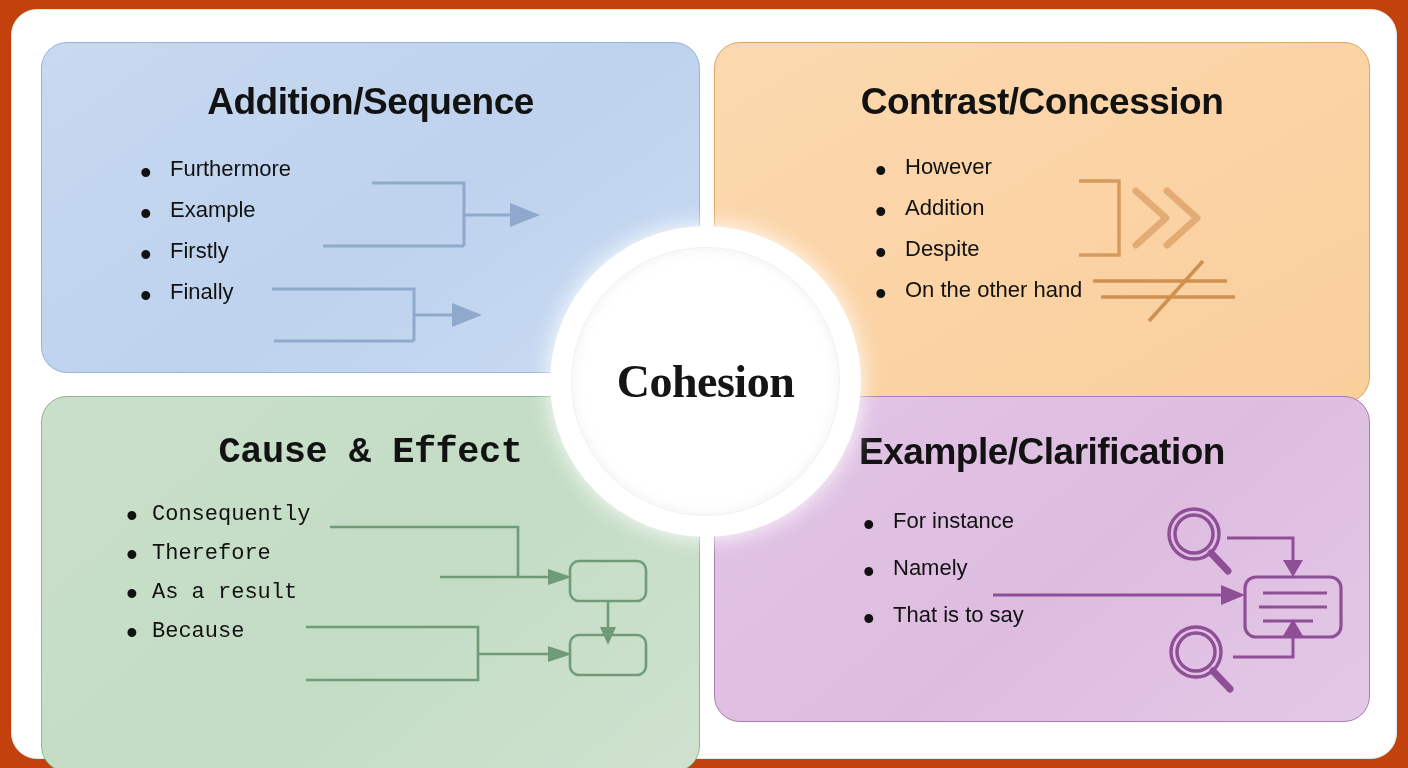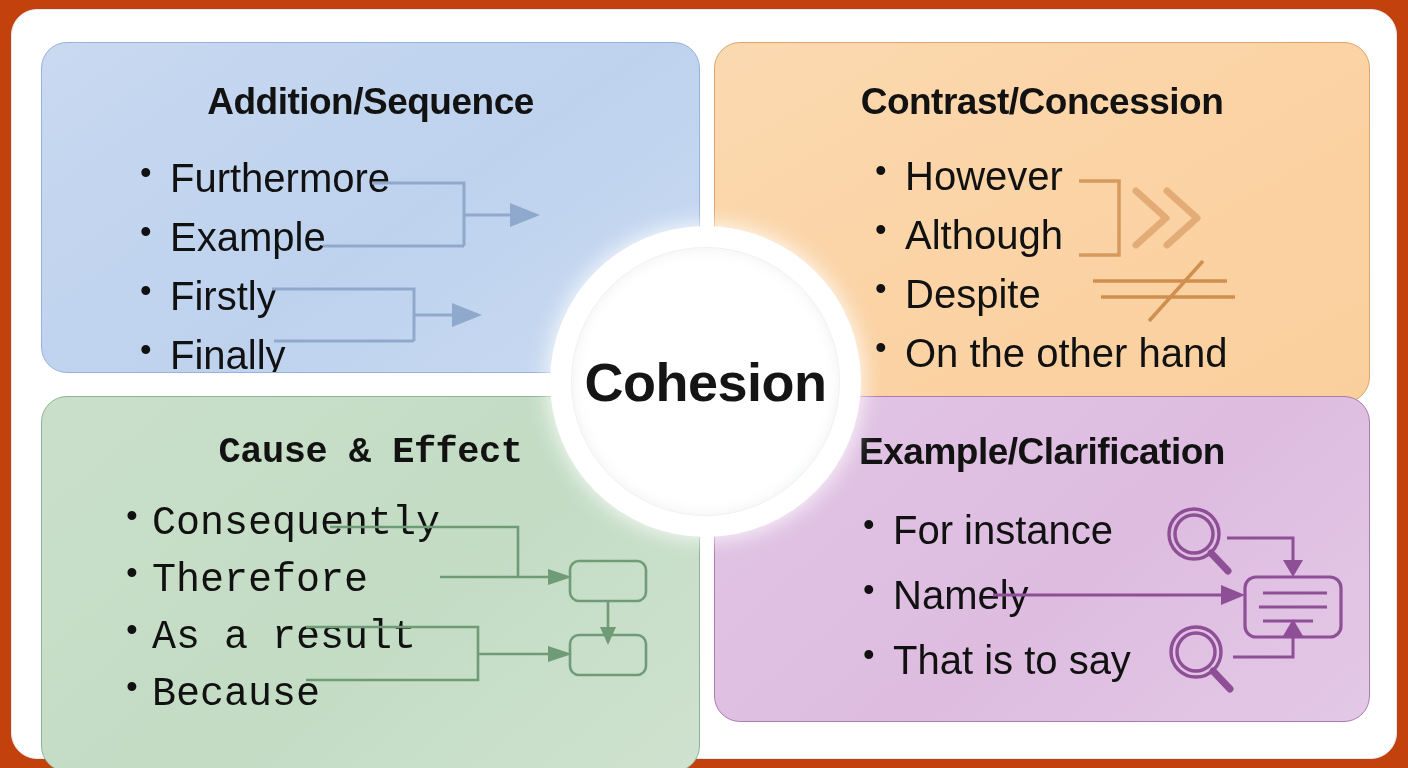--- a/index.html
+++ b/index.html
@@ -59,7 +59,7 @@
     padding: 0;
   }
   .items li {
-    font-size: 40px;
+    font-size: 22px;
     color: #111111;
     line-height: 1.0;
     white-space: nowrap;

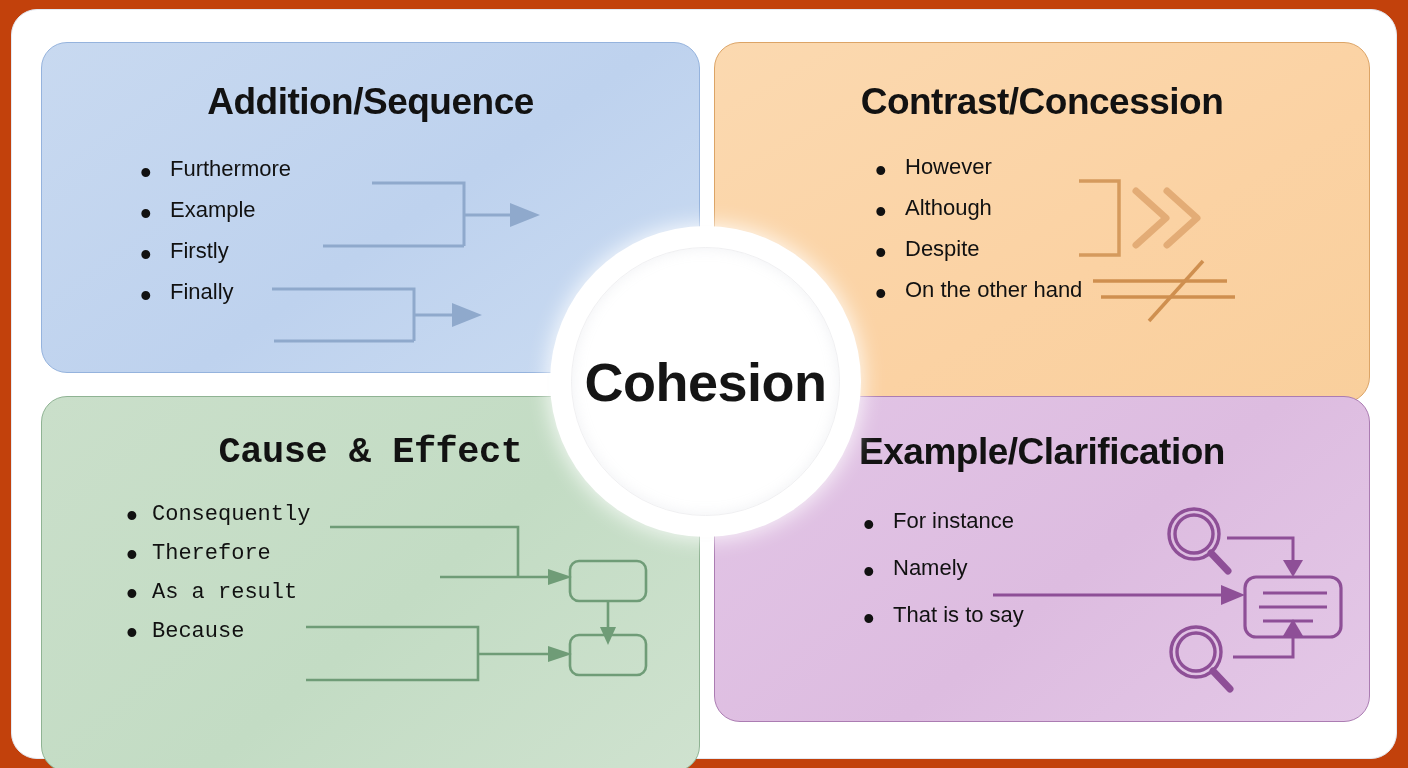--- a/index.html
+++ b/index.html
@@ -205,7 +205,7 @@
     <div class="panel-title">Contrast/Concession</div>
     <ul class="items">
       <li>However</li>
-      <li>Although</li>
+      <li>Addition</li>
       <li>Despite</li>
       <li>On the other hand</li>
     </ul>

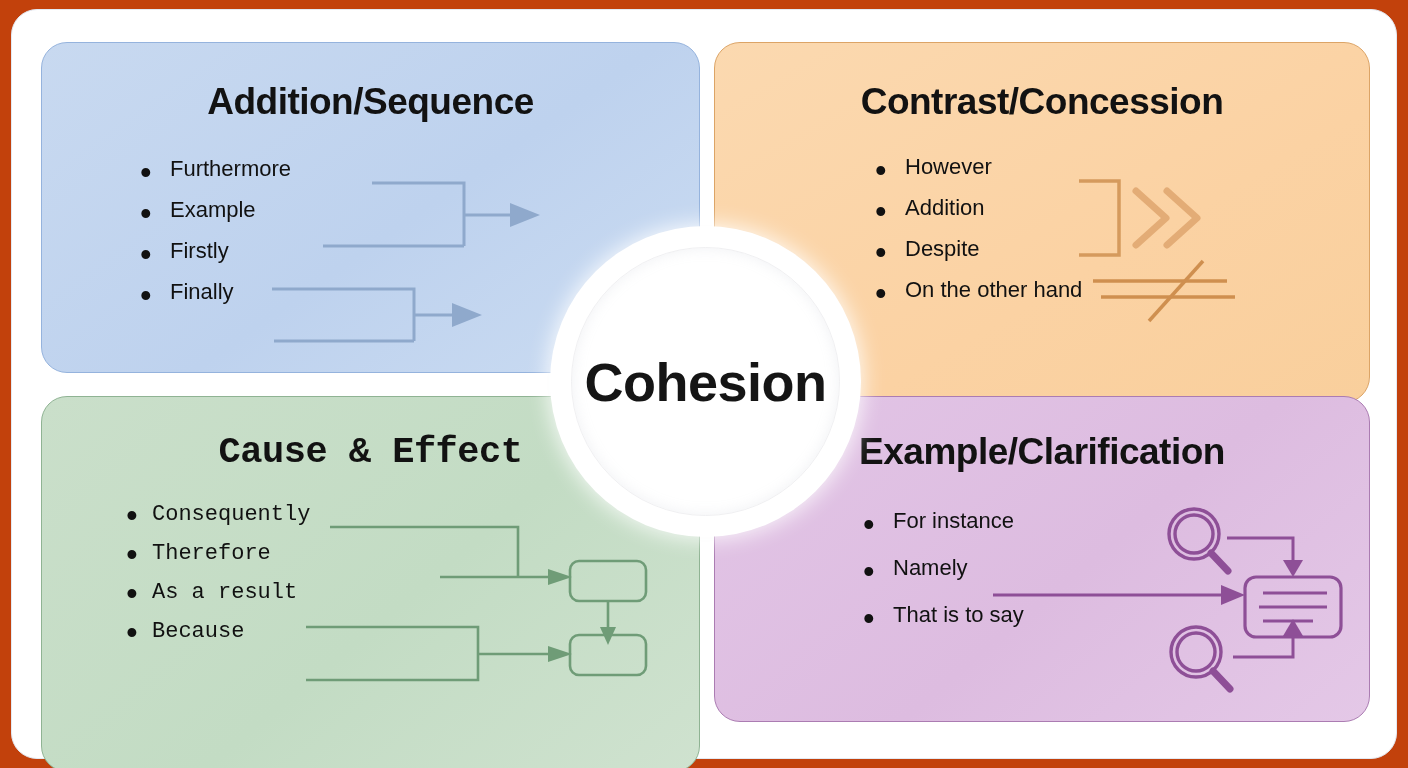--- a/index.html
+++ b/index.html
@@ -164,10 +164,11 @@
   }
   #center-label {
     position: relative;
-    font-size: 54px;
+    font-size: 46px;
     font-weight: bold;
     color: #151515;
     letter-spacing: -0.5px;
+    font-family: Liberation Serif, serif;
   }
 </style>
 </head>

